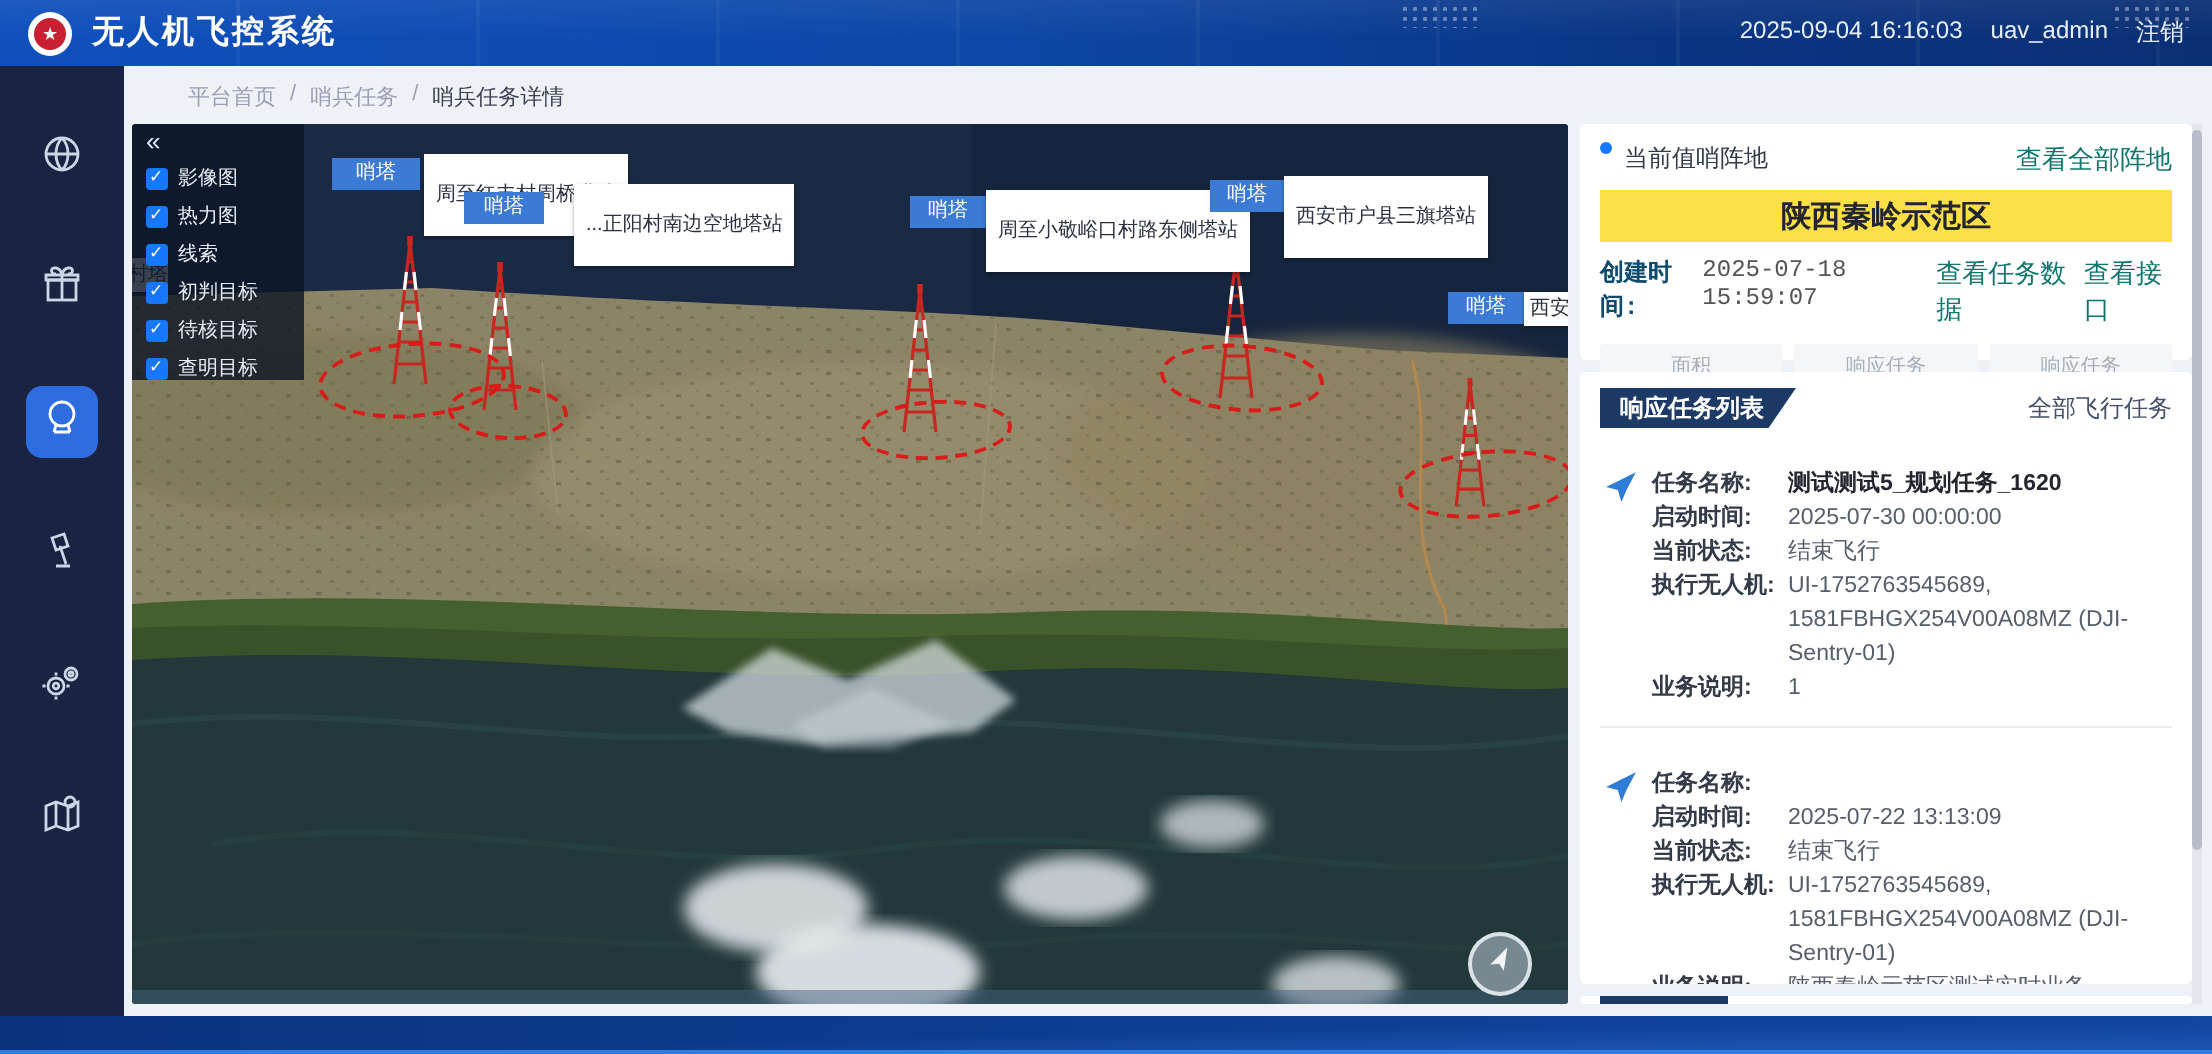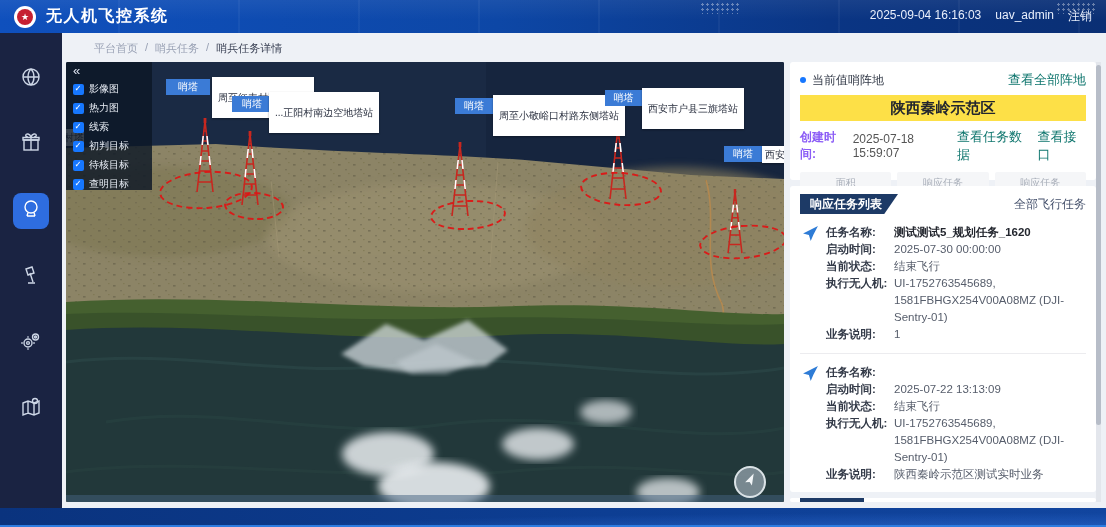--- a/index.html
+++ b/index.html
@@ -54,7 +54,7 @@
   .panel{position:absolute;left:790px;top:62px;width:306px;height:440px;z-index:5;}
   .card{position:absolute;left:0;width:306px;background:#fff;border-radius:3px;box-sizing:border-box;}
   .card1{top:0;height:118px;padding:9px 10px;}
-  .row-flex{display:flex;align-items:center;}
+  .row-flex{display:flex;font-family:Liberation Mono, monospace;}
   .dot{width:6px;height:6px;border-radius:50%;background:#1677ff;margin-right:6px;}
   .sec-title{font-size:12px;color:#333a48;}
   .link{color:#0f766e;font-size:13px;cursor:pointer;}

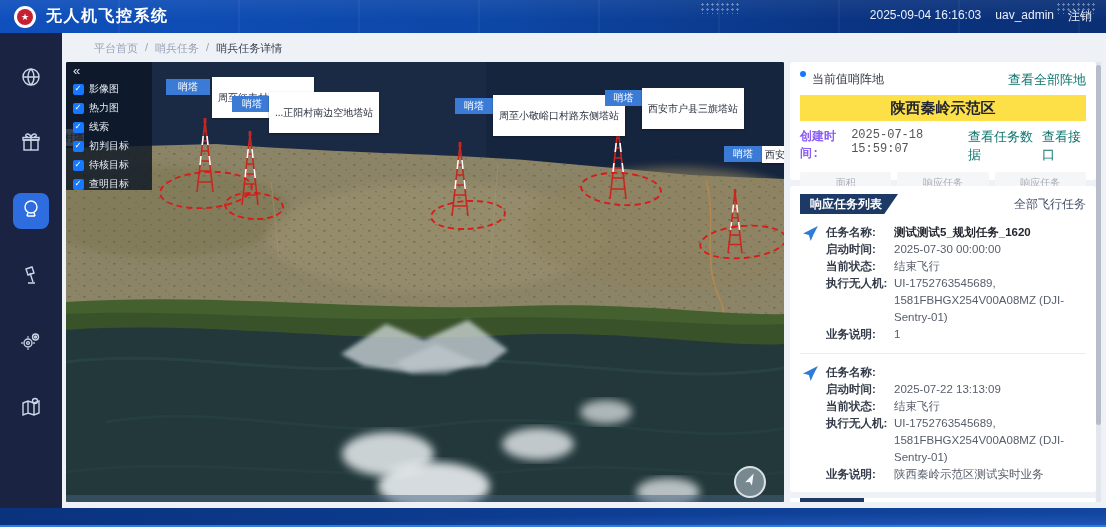--- a/index.html
+++ b/index.html
@@ -297,7 +297,7 @@
   <div class="t-label" style="left:146px;top:15px;">周至红丰村周桥塔站</div>
 
   <div class="t-badge" style="left:166px;top:34px;width:40px;">哨塔</div>
-  <div class="t-label" style="left:203px;top:30px;">...正阳村南边空地塔站</div>
+  <div class="t-label" style="left:221px;top:30px;">...正阳村南边空地塔站</div>
 
   <div class="t-badge" style="left:389px;top:36px;width:38px;">哨塔</div>
   <div class="t-label" style="left:427px;top:33px;">周至小敬峪口村路东侧塔站</div>

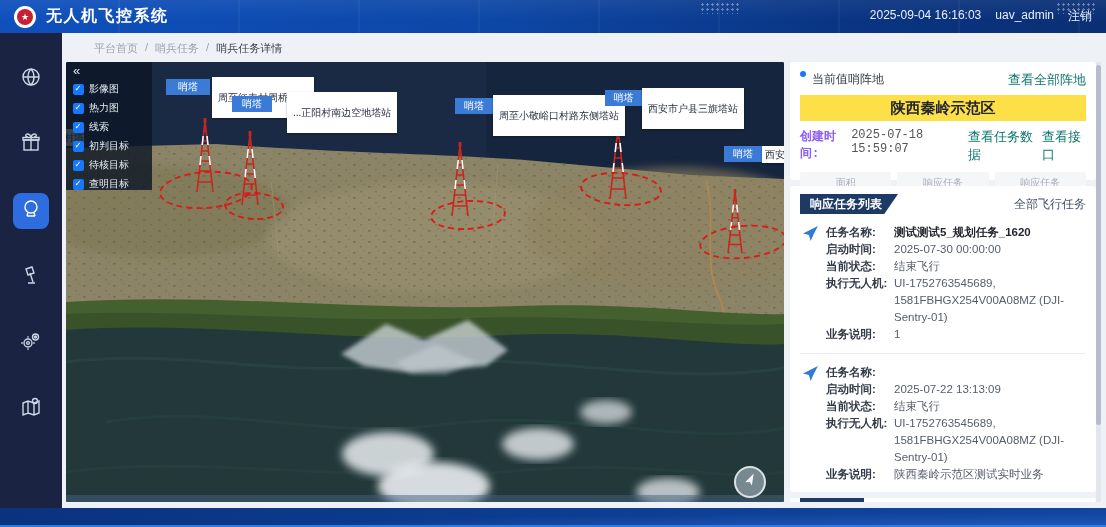--- a/index.html
+++ b/index.html
@@ -62,7 +62,7 @@
   .station-name{margin-top:6px;height:26px;background:#fde047;display:flex;align-items:center;
     justify-content:center;font-size:15px;font-weight:bold;color:#23262e;}
   .created-row{margin-top:7px;font-size:12px;}
-  .created-label{font-weight:bold;color:#8b5cf6;}
+  .created-label{font-weight:bold;color:#0c4a6e;}
   .created-value{color:#555;margin-left:4px;}
   .links-right{display:flex;gap:8px;}
   .stats{margin-top:8px;display:flex;gap:6px;}

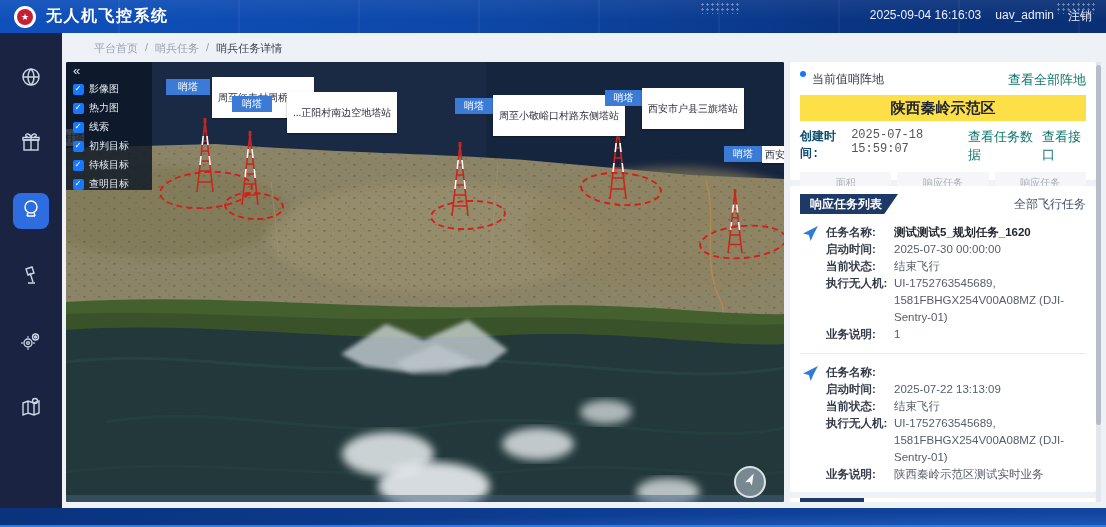--- a/index.html
+++ b/index.html
@@ -76,7 +76,7 @@
   .task-badge{background:#1d3a66;color:#fff;font-size:12px;font-weight:bold;line-height:20px;
     padding:0 16px 0 10px;clip-path:polygon(0 0,100% 0,86% 100%,0 100%);}
   .view-all{font-size:12px;color:#44506b;cursor:pointer;}
-  .task{position:relative;padding-left:26px;margin-top:10px;}
+  .task{position:relative;padding-left:26px;margin-top:20px;}
   .plane{position:absolute;left:2px;top:1px;}
   .t-row{display:flex;font-size:11.5px;line-height:17px;}
   .t-lab{width:68px;flex:0 0 auto;font-weight:bold;color:#333a48;}

